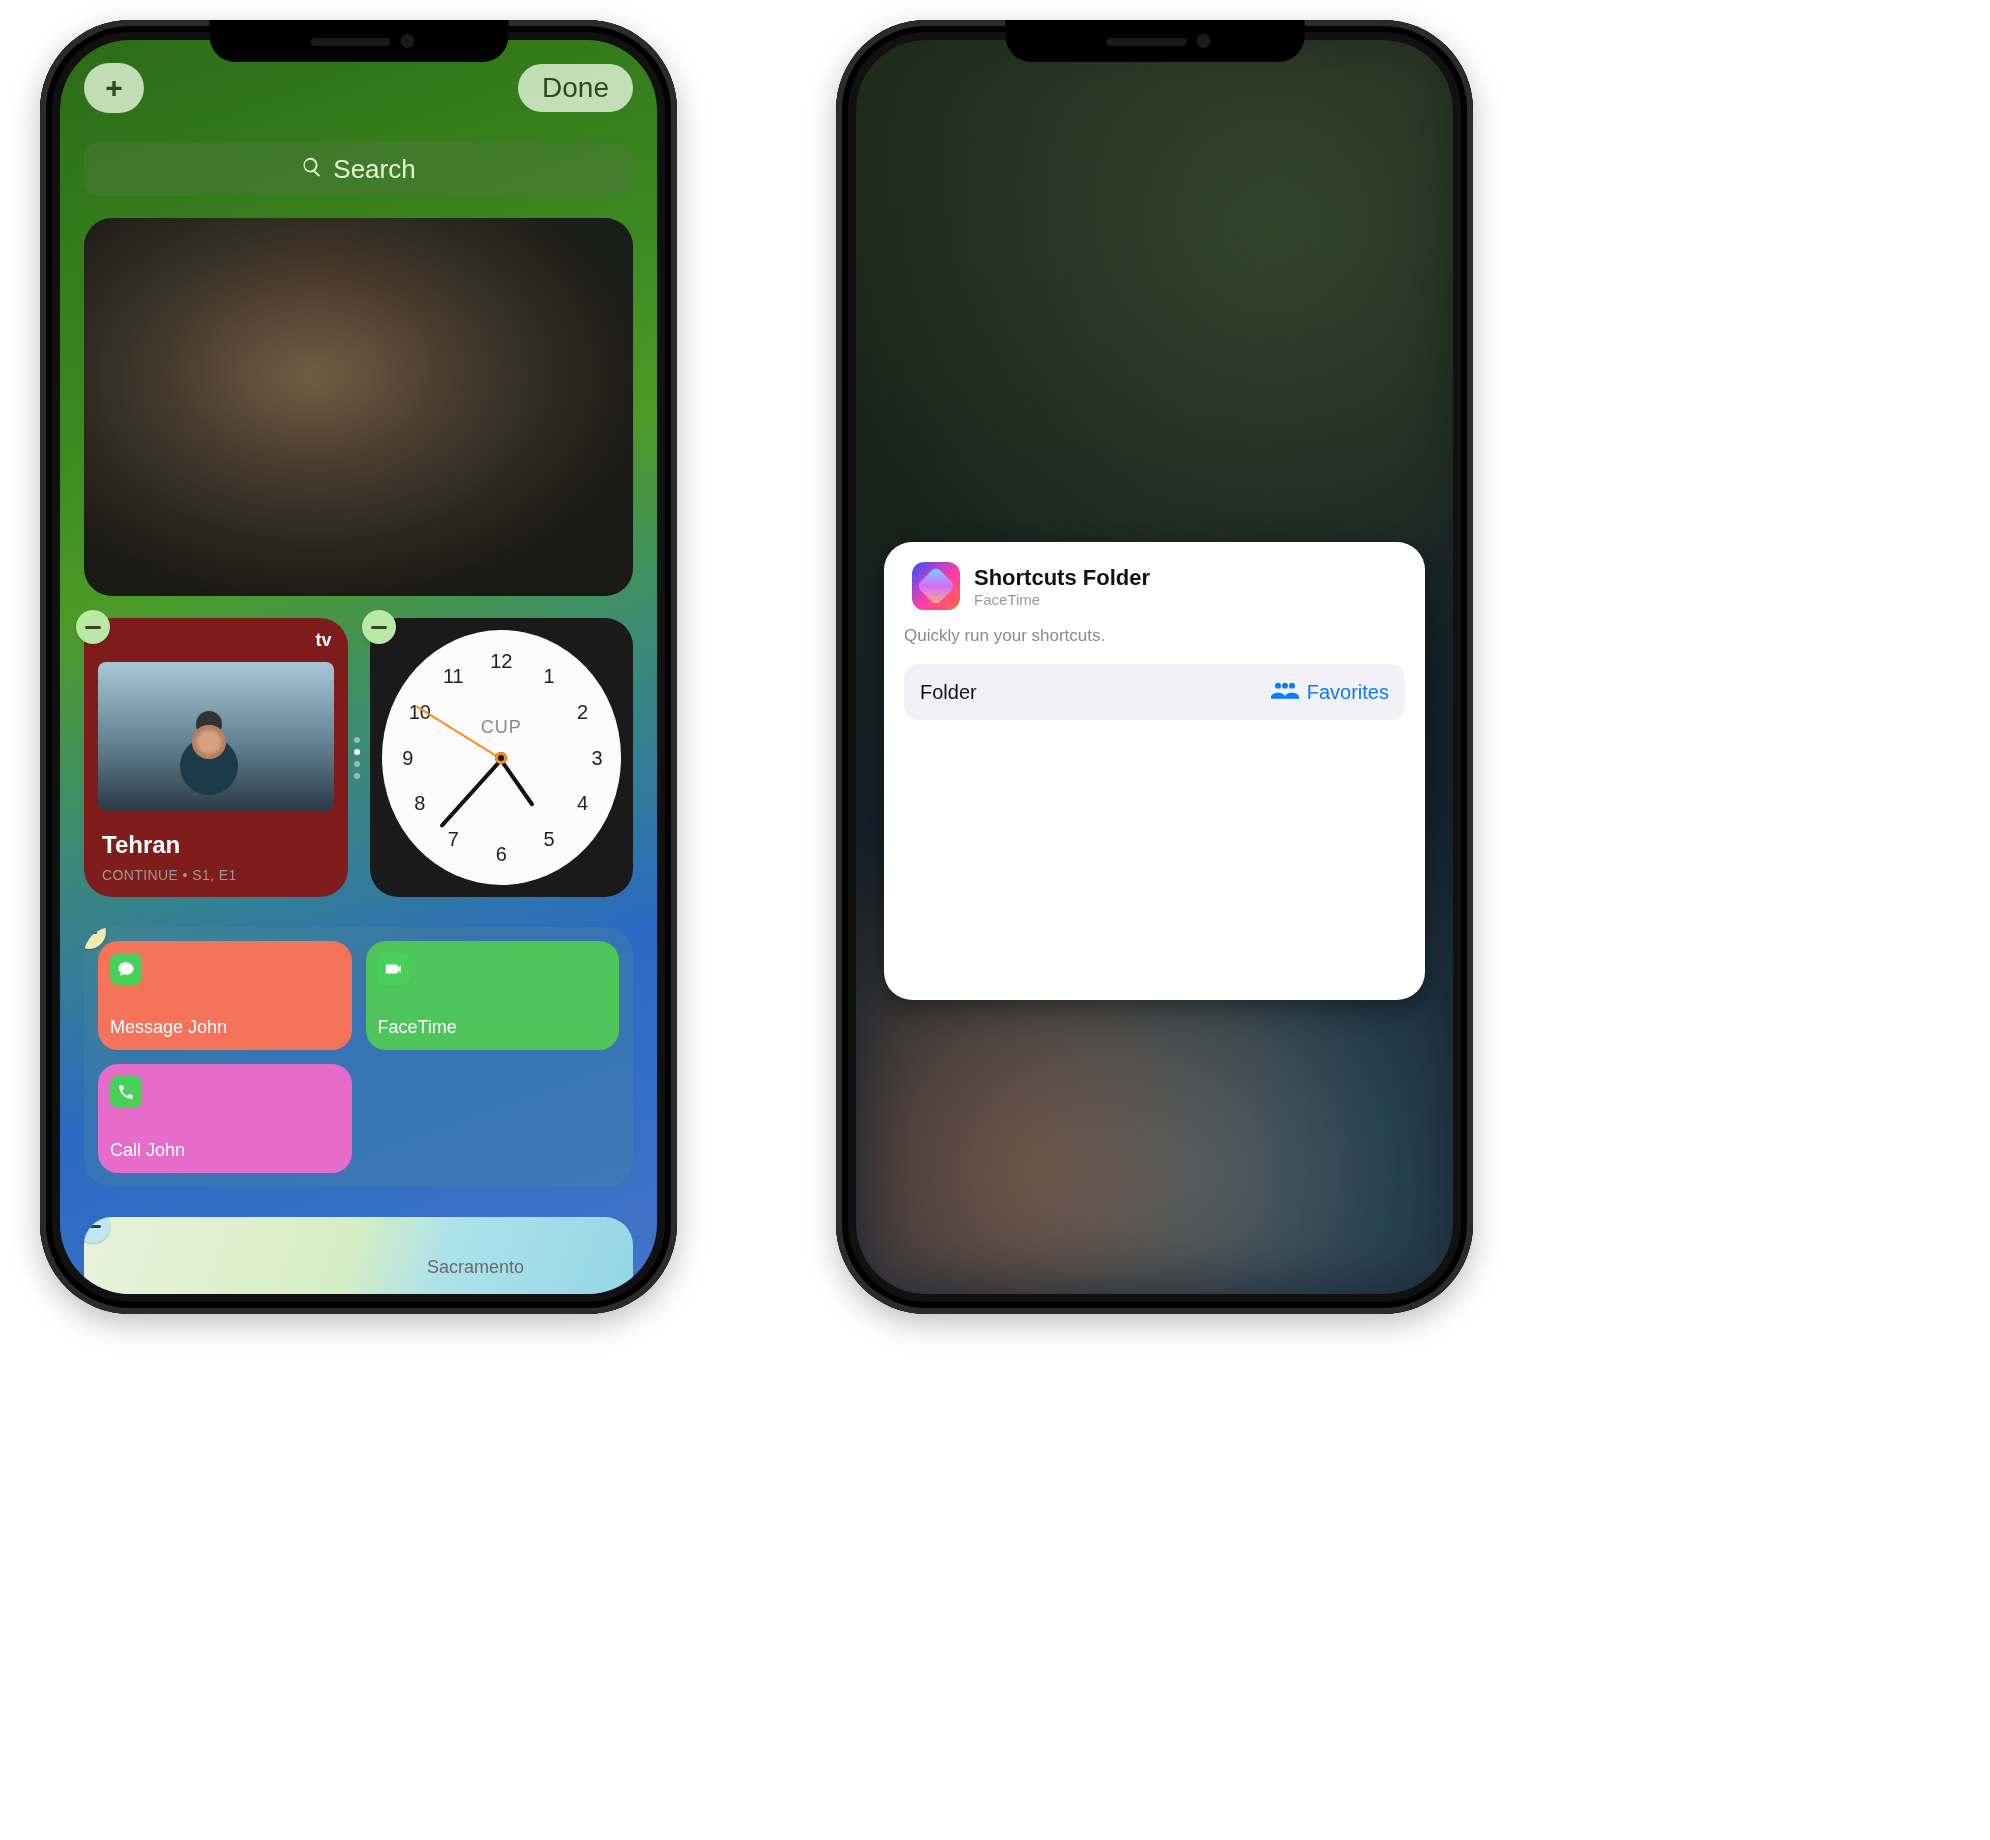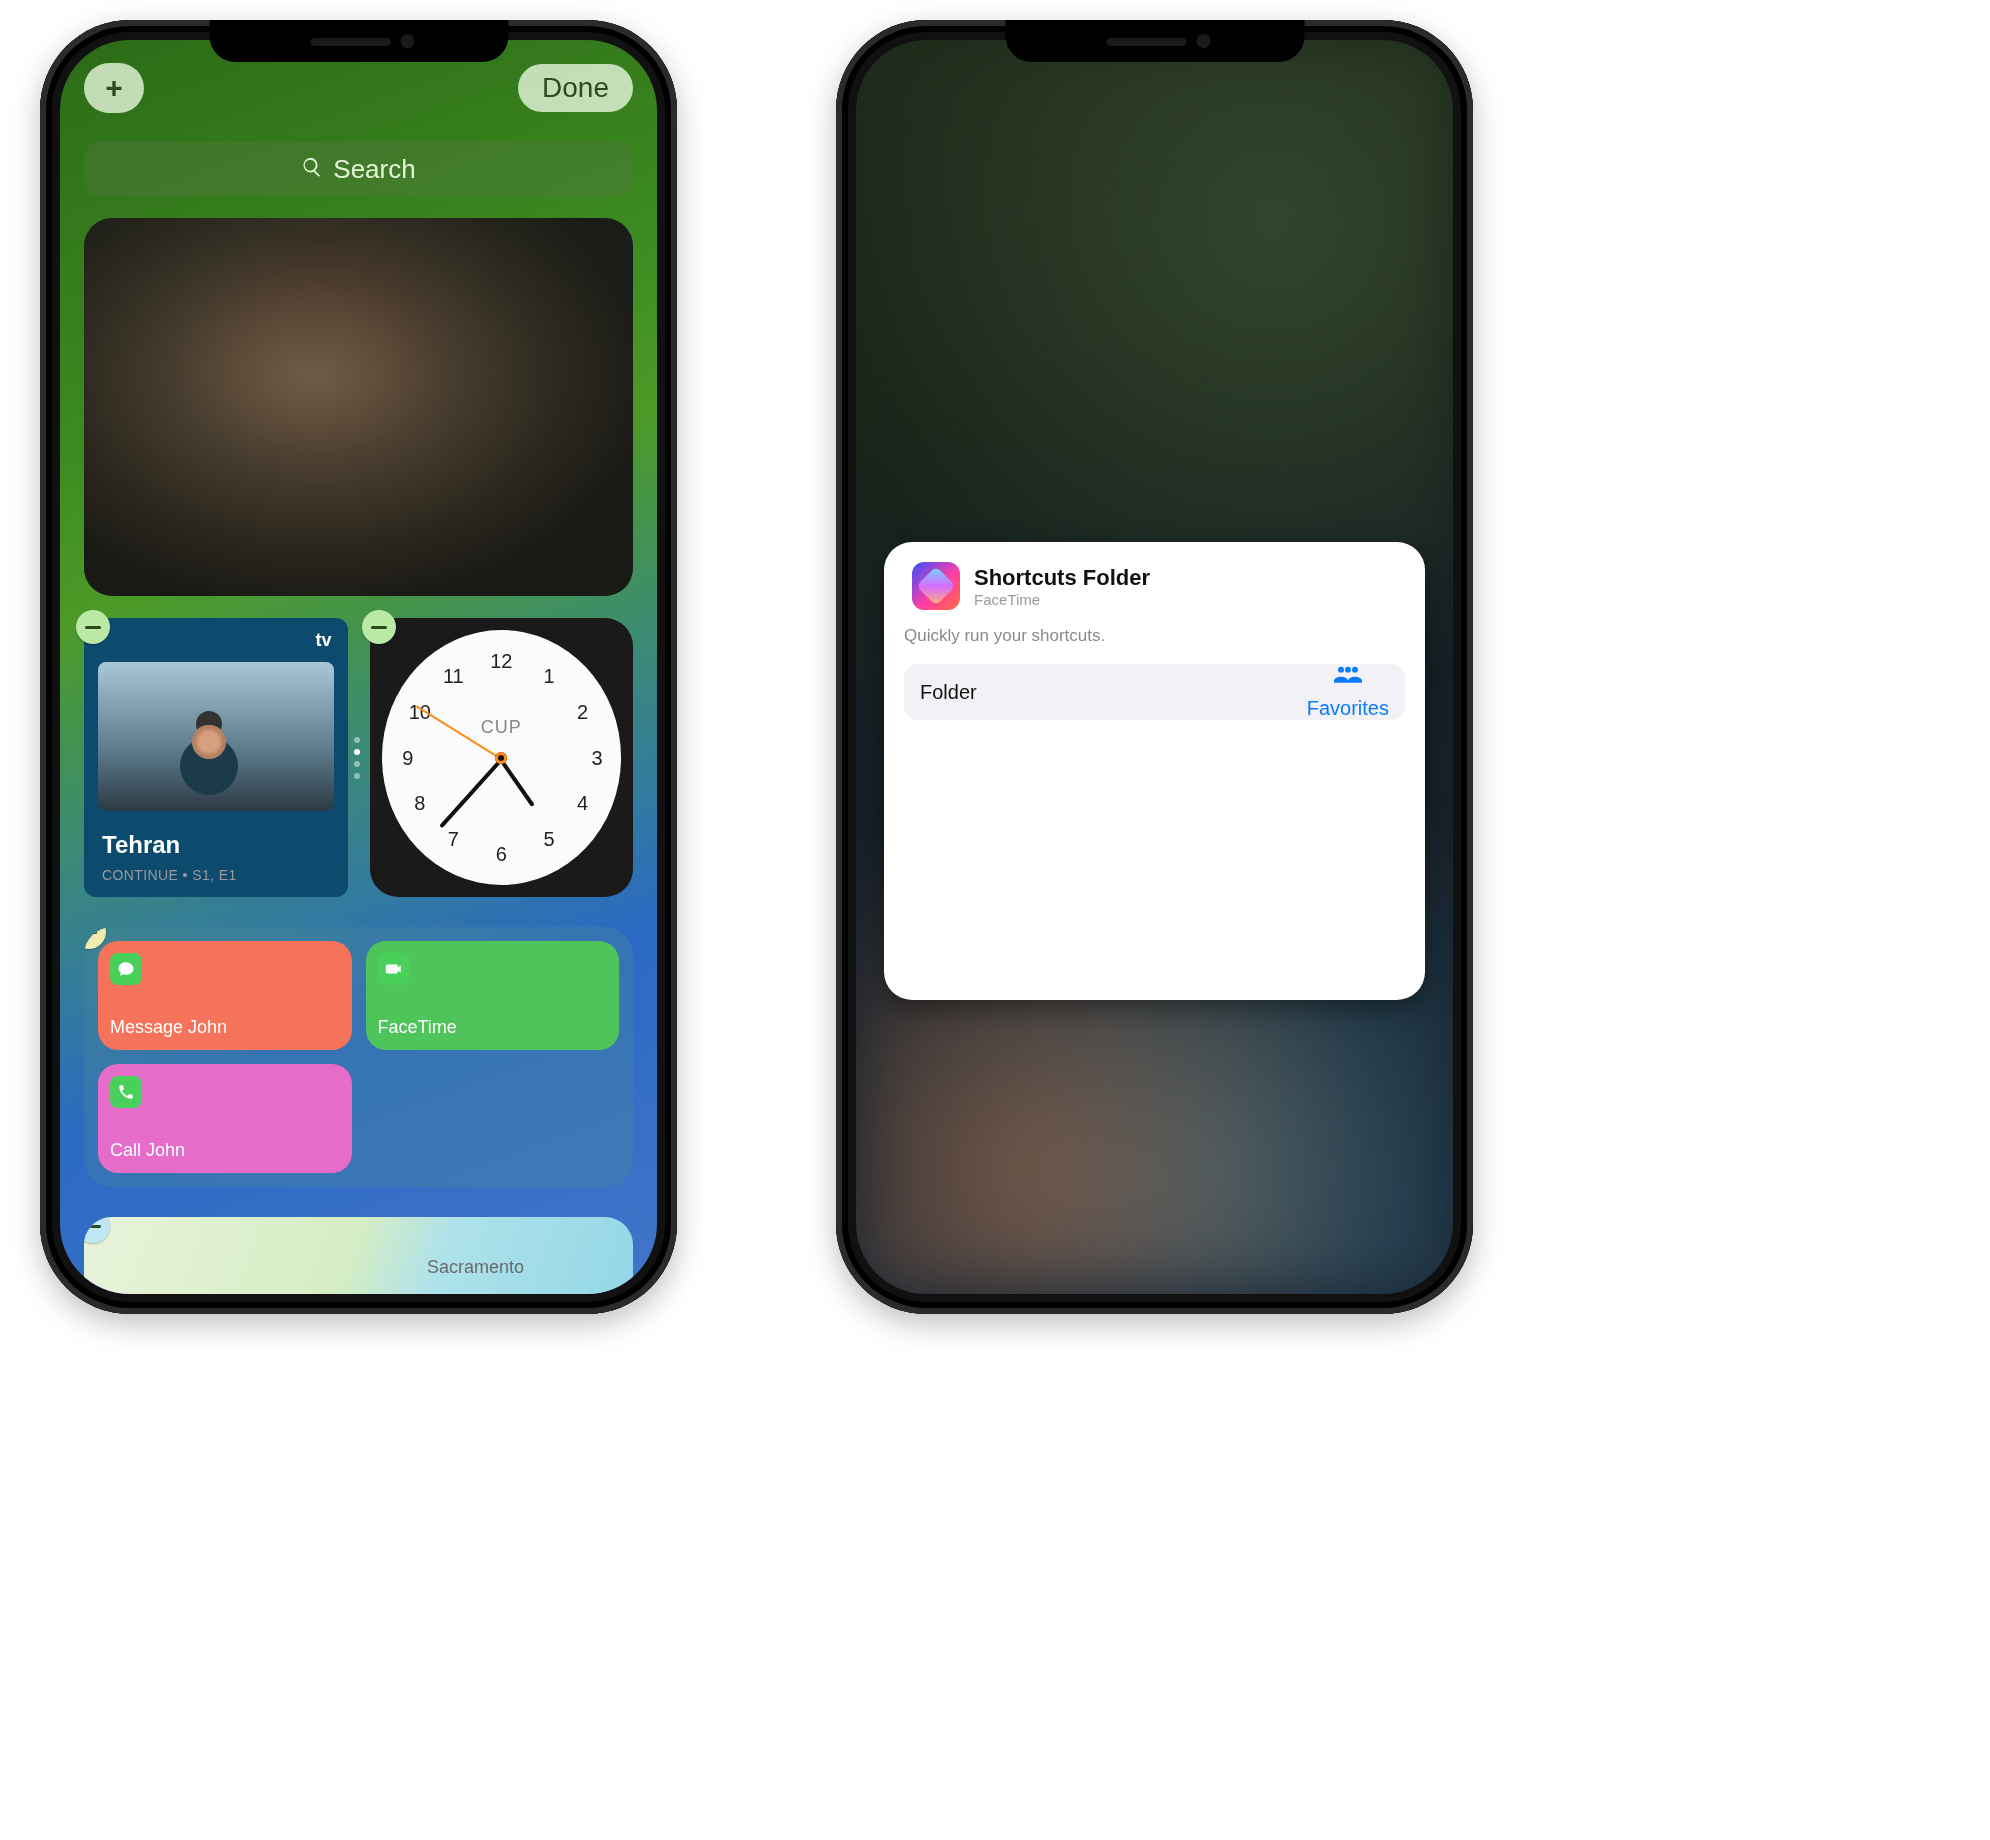--- a/index.html
+++ b/index.html
@@ -126,9 +126,9 @@
 
   .wg-tv {
     height: 279px;
-    background: #0c4a6e;
+    background: #7f1d1d;
     color:#fff;
-    border-radius: 12px;
+    border-radius: 28px;
     position: relative;
     overflow: hidden;
   }

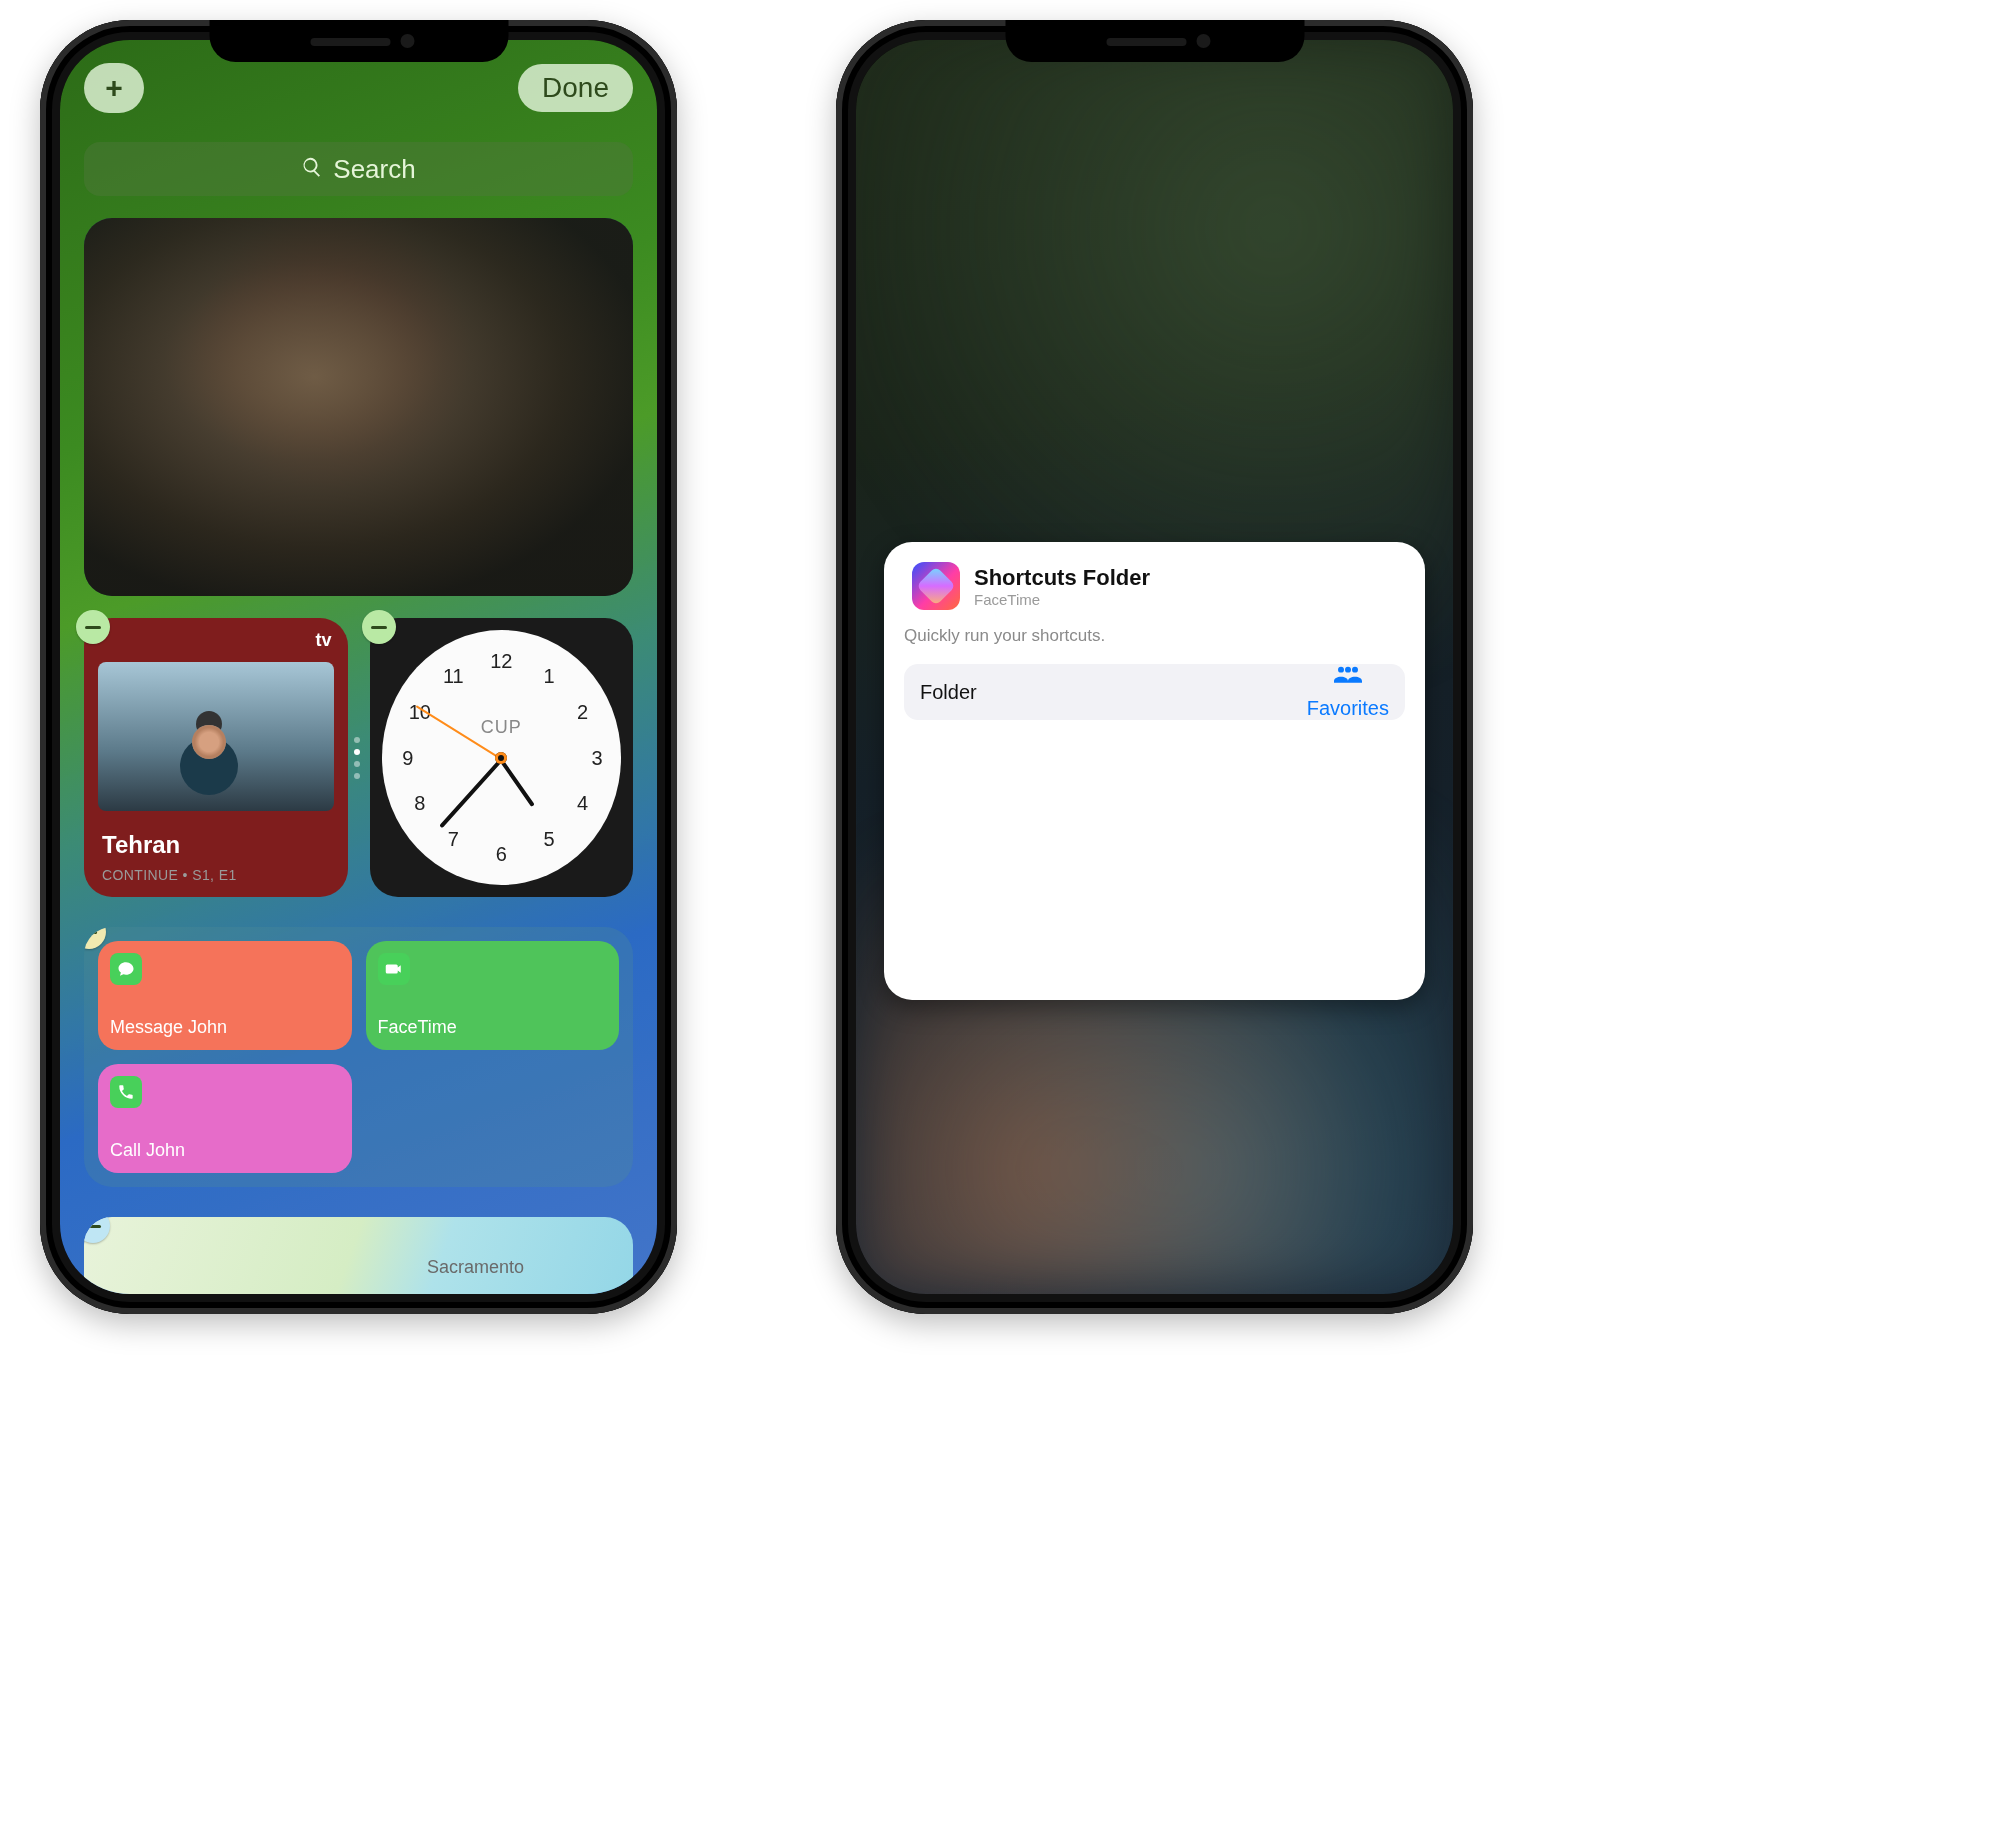--- a/index.html
+++ b/index.html
@@ -253,7 +253,7 @@
     font-size:20px;
   }
   .sheet-row .key { color:#111; }
-  .sheet-row .val { color:#0a7aff; display:flex; align-items:center; gap:8px;flex-direction:column; }
+  .sheet-row .val { color:#0a7aff; display:flex; align-items:center; gap:8px; }
   .peopleicon svg { width:28px; height:20px; fill:#0a7aff; }
 </style>
 </head>

